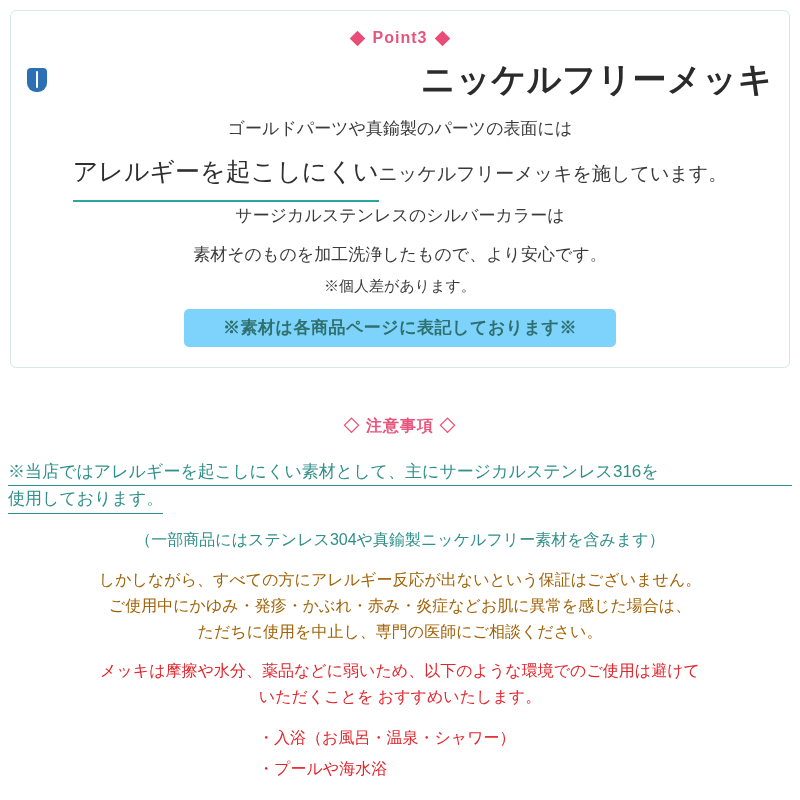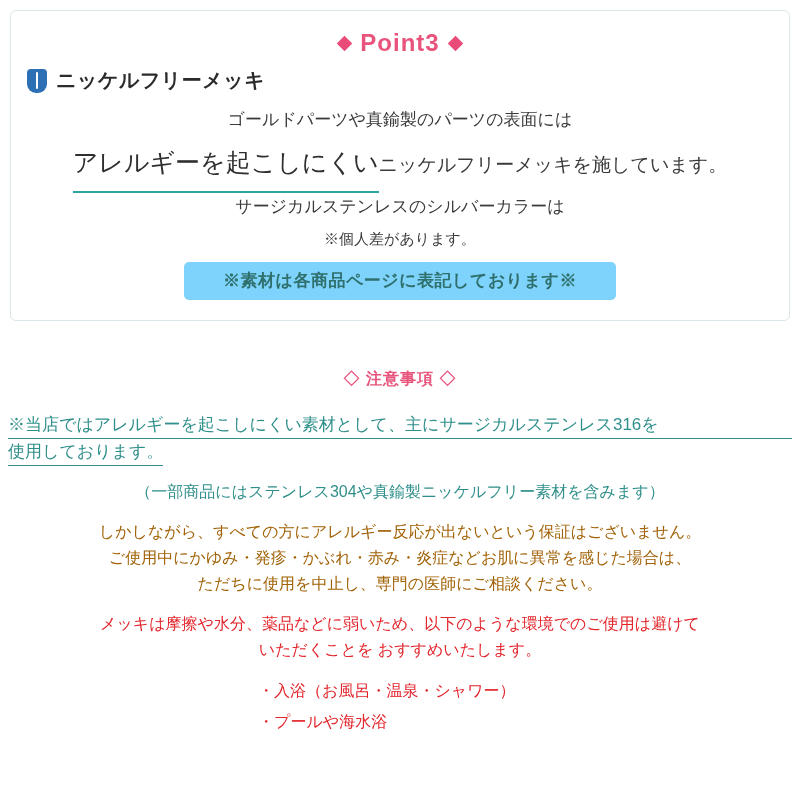--- a/index.html
+++ b/index.html
@@ -36,7 +36,7 @@
     justify-content: center;
     gap: 10px;
     color: #e8547c;
-    font-size: 24px;
+    font-size: 16px;
     font-weight: bold;
     letter-spacing: 1px;
   }

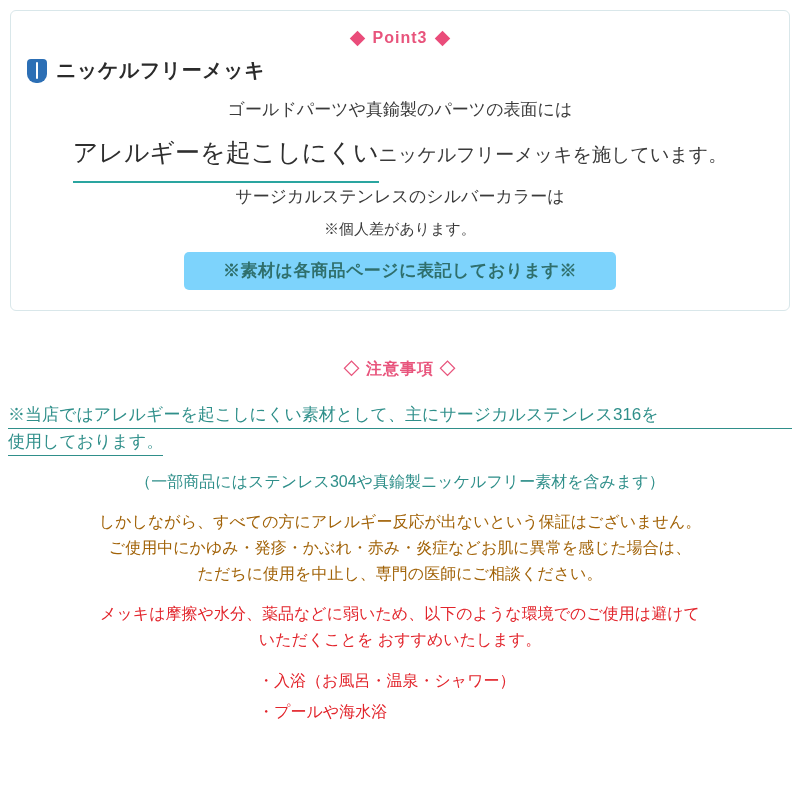--- a/index.html
+++ b/index.html
@@ -50,10 +50,10 @@
   .point-title {
     display: flex;
     align-items: center;
-    justify-content: flex-start;
+    justify-content: space-between;
     gap: 9px;
     margin-top: 10px;
-    font-size: 20px;
+    font-size: 34px;
     font-weight: bold;
     color: #2b2b2b;
     letter-spacing: 0.5px;

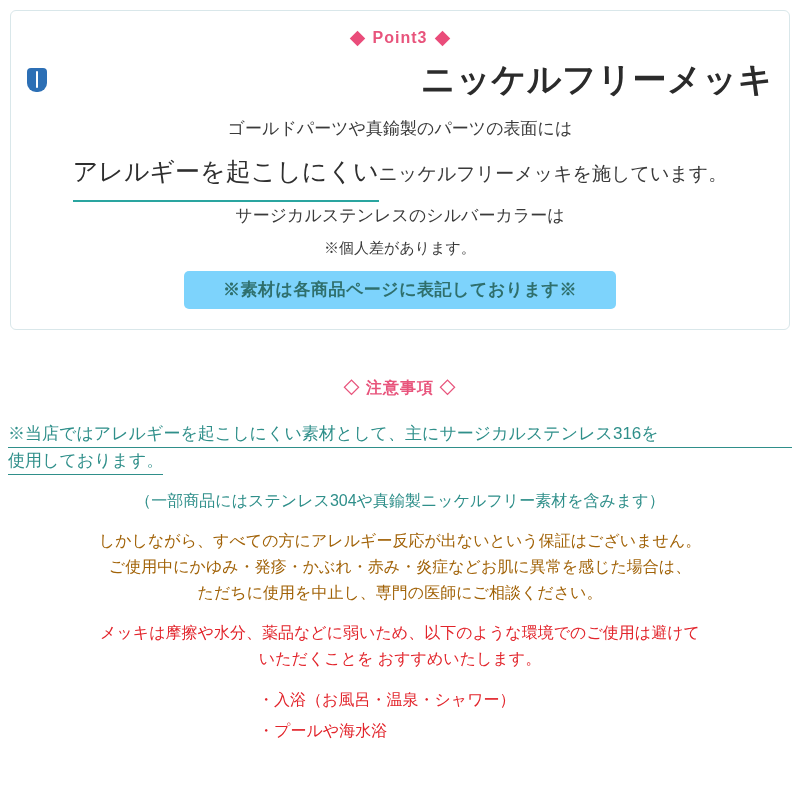--- a/index.html
+++ b/index.html
@@ -198,6 +198,7 @@
     </div>
 
     <div class="panel-line">サージカルステンレスのシルバーカラーは</div>
+    <div class="panel-line">素材そのものを加工洗浄したもので、より安心です。</div>
 
     <div class="note-small">※個人差があります。</div>
 

